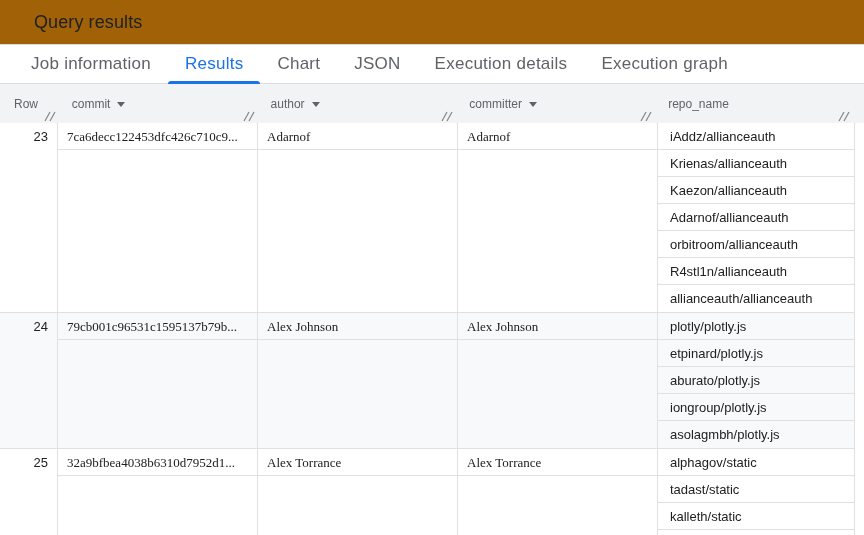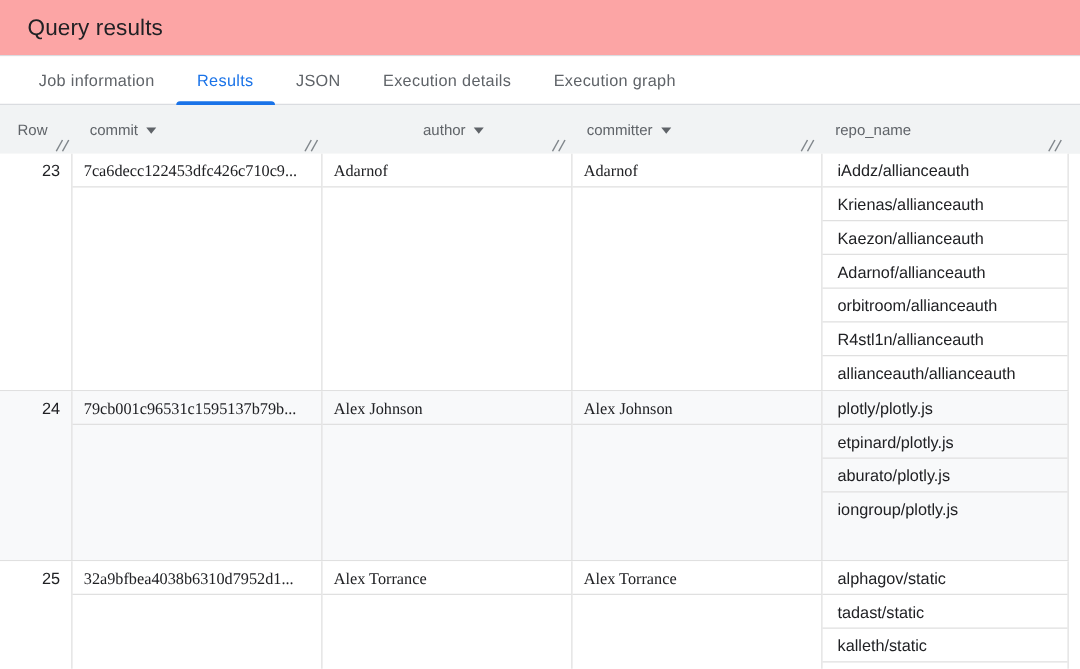--- a/index.html
+++ b/index.html
@@ -22,9 +22,9 @@
   .titlebar {
     height: 45px;
     display: flex; align-items: center;
-    padding-left: 22px;
+    padding-left: 34px;
     border-bottom: 1px solid #dadce0;
-    background: #fca5a5;
+    background: #a16207;
   }
   .titlebar h1 {
     font-size: 18px; font-weight: 400; color: var(--text);

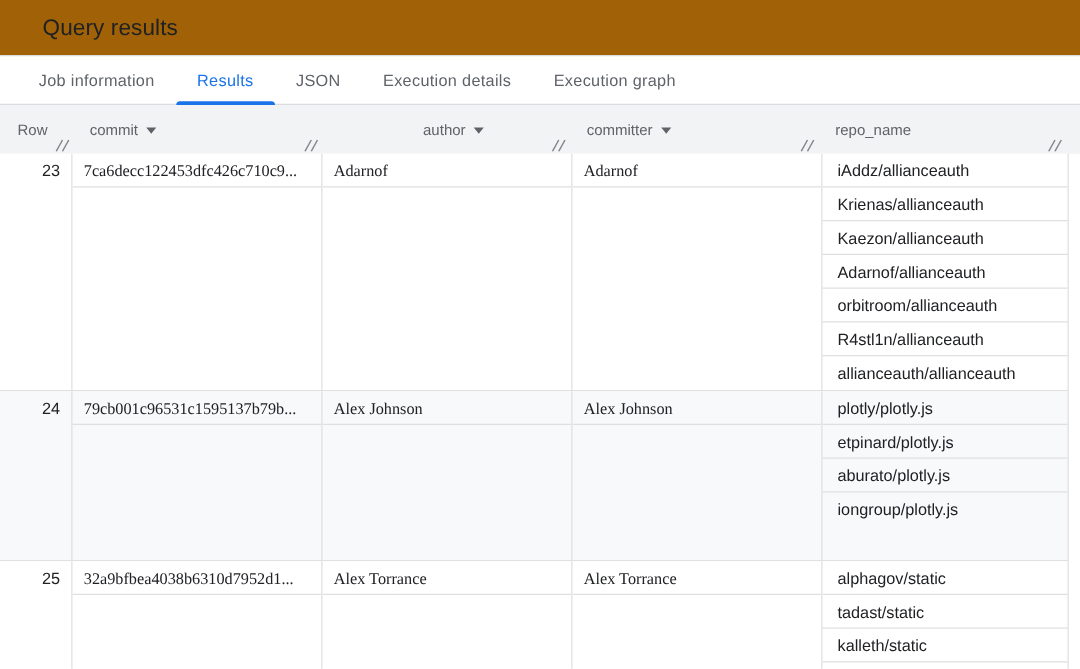--- a/index.html
+++ b/index.html
@@ -43,7 +43,7 @@
     position: relative;
     display: flex; align-items: center;
     padding: 0 17px;
-    font-size: 13px; font-weight: 500; letter-spacing: 0.25px;
+    font-size: 17px; font-weight: 500; letter-spacing: 0.25px;
     color: var(--tab-inactive);
     cursor: pointer;
     white-space: nowrap;

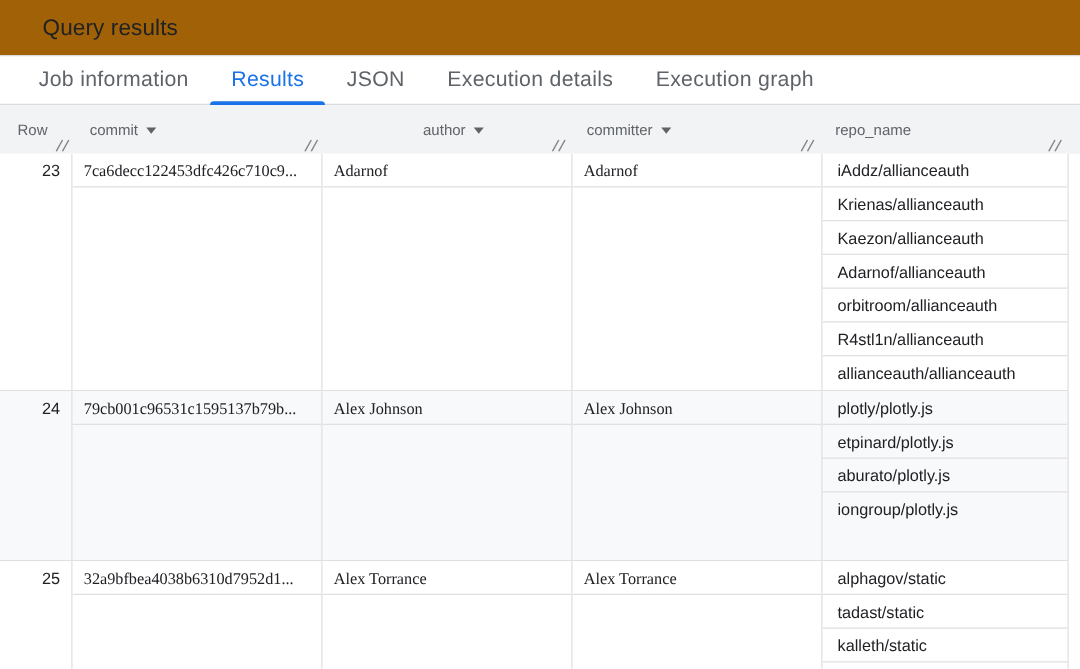--- a/index.html
+++ b/index.html
@@ -125,6 +125,7 @@
 <div class="tabbar">
   <div class="tab">Job information</div>
   <div class="tab active">Results</div>
+  <div class="tab">Chart</div>
   <div class="tab">JSON</div>
   <div class="tab">Execution details</div>
   <div class="tab">Execution graph</div>

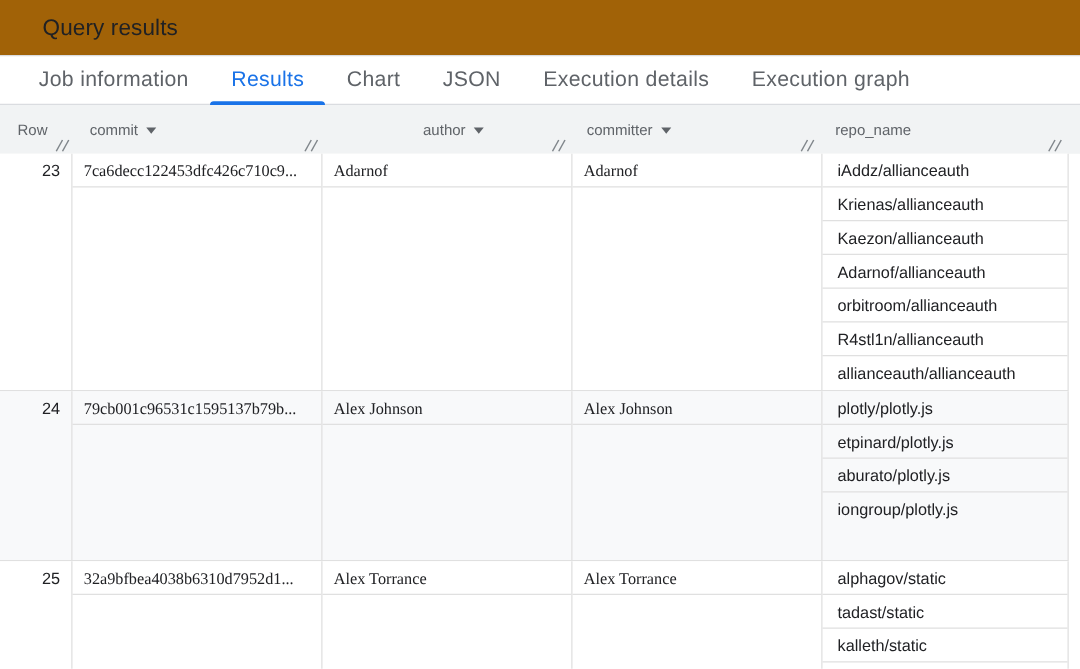--- a/index.html
+++ b/index.html
@@ -87,7 +87,7 @@
   
   .col-0 { width: 58px; }
   .col-1 { width: 200px; }
-  .col-2 { width: 200px; justify-content: center; }
+  .col-2 { width: 200px; }
   .col-3 { width: 200px; }
   .col-4 { width: 197px; }
   .col-fill { flex: 1; }

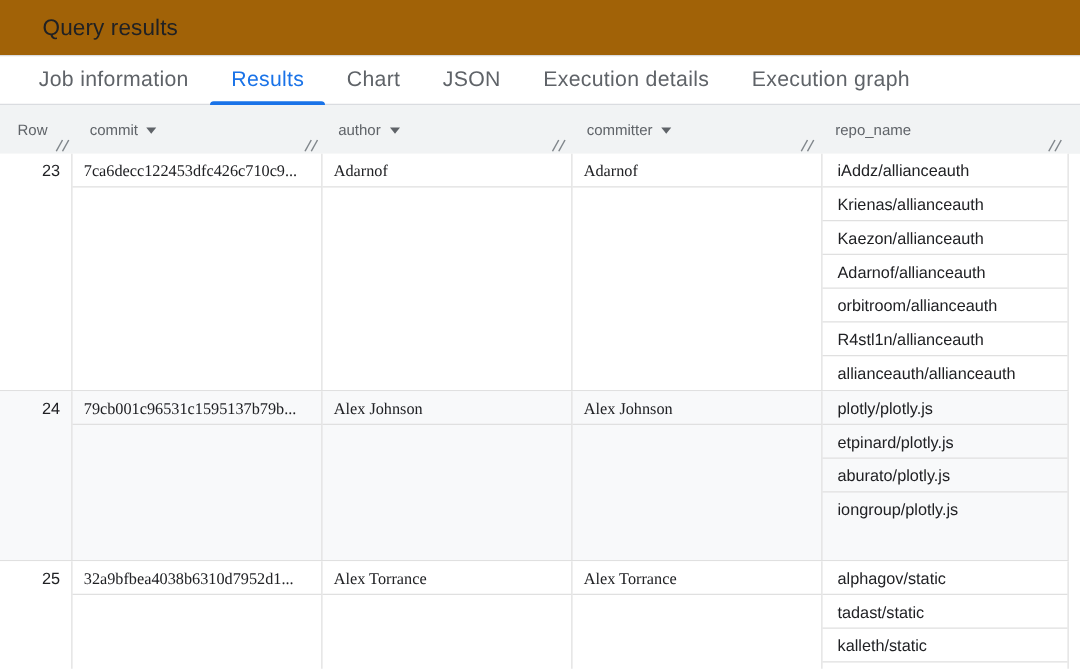--- a/index.html
+++ b/index.html
@@ -222,6 +222,7 @@
         <div class="subrow">etpinard/plotly.js</div>
         <div class="subrow">aburato/plotly.js</div>
         <div class="subrow">iongroup/plotly.js</div>
+        <div class="subrow">asolagmbh/plotly.js</div>
       </div>
     </div>
     <div class="record">

